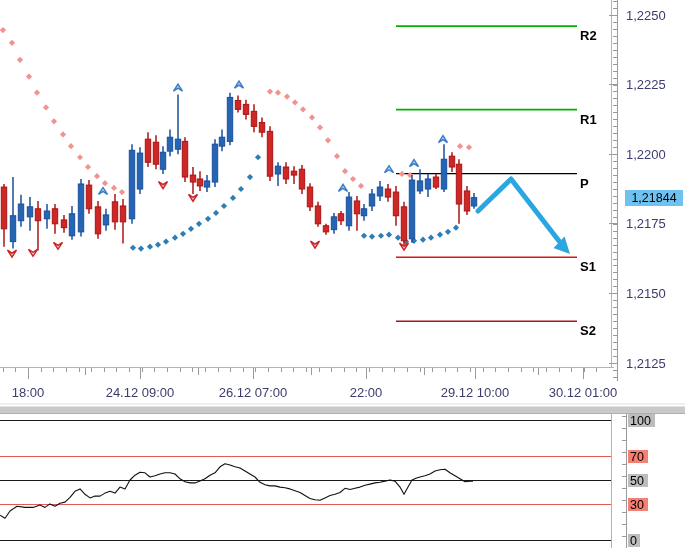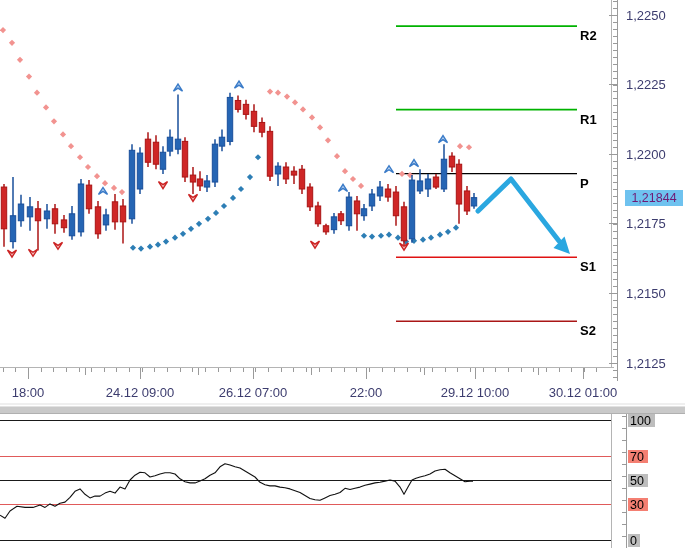--- a/index.html
+++ b/index.html
@@ -9,7 +9,7 @@
   svg text{font-family:"Liberation Sans","DejaVu Sans",sans-serif;}
   #price-badge{position:absolute;left:625px;top:190px;width:58px;height:16px;
     display:flex;align-items:center;justify-content:center;
-    font-size:12.5px;color:#701a75;}
+    font-size:12.5px;color:#000000;}
   #splitter{position:absolute;left:0;top:406px;width:685px;height:6px;
     background:#c9c9c9;border-top:1px solid #e2e2e2;border-bottom:1px solid #b0b0b0;}
   #splitter-shine{position:absolute;left:0;top:403px;width:685px;height:2px;background:#efefef;}

